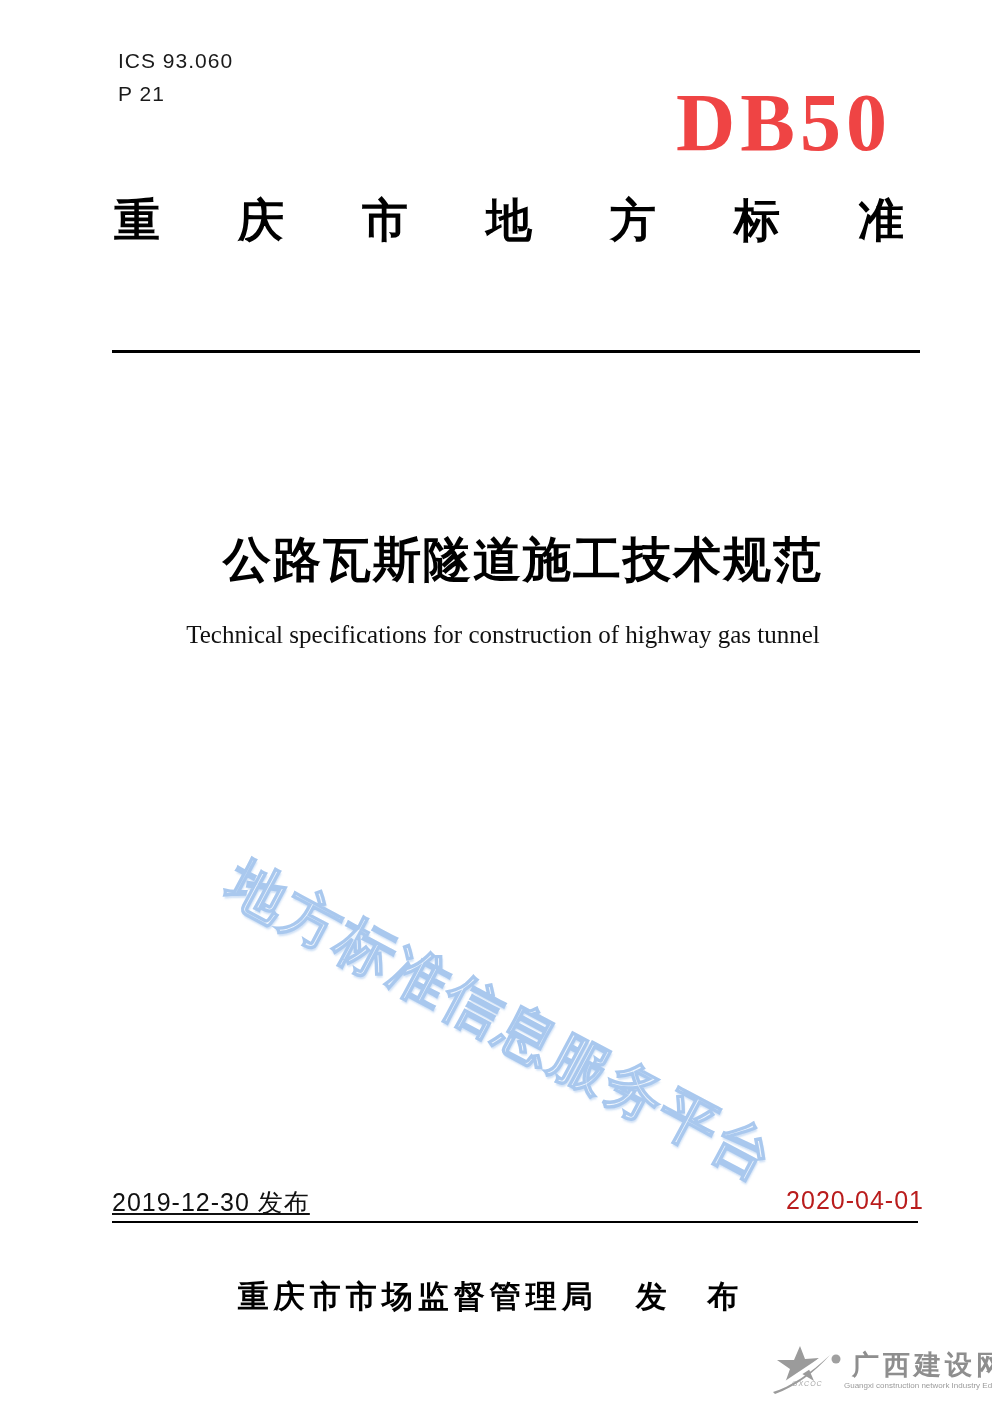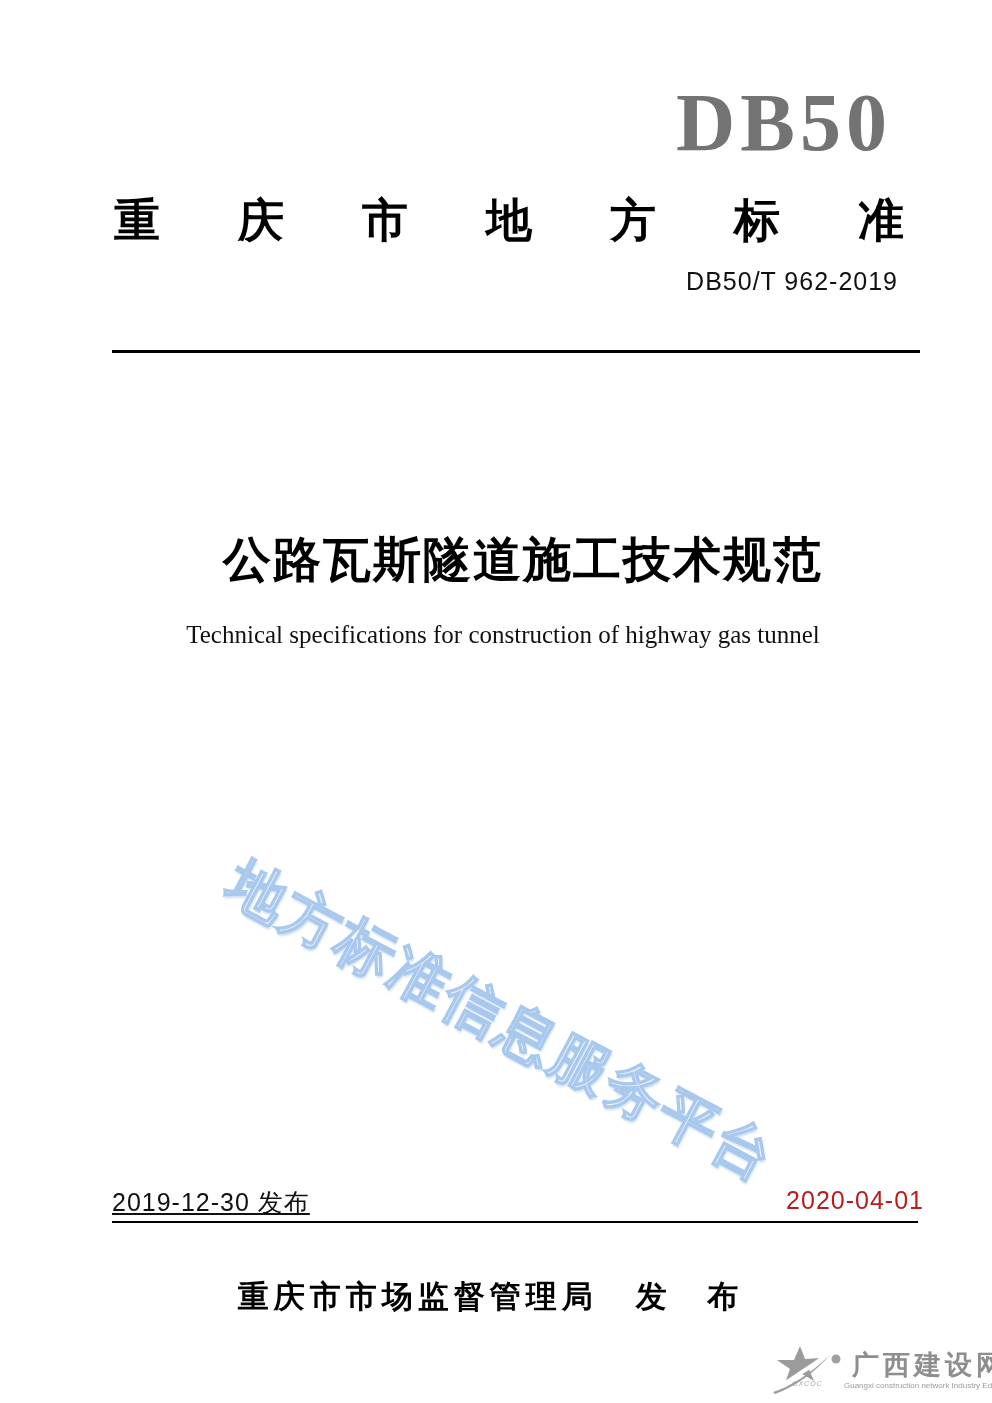--- a/index.html
+++ b/index.html
@@ -202,6 +202,10 @@
 
 <div class="page">
 
+  <div class="meta-block">
+    <div>ICS 93.060</div>
+    <div>P 21</div>
+  </div>
 
   <div class="db50">DB50</div>
 

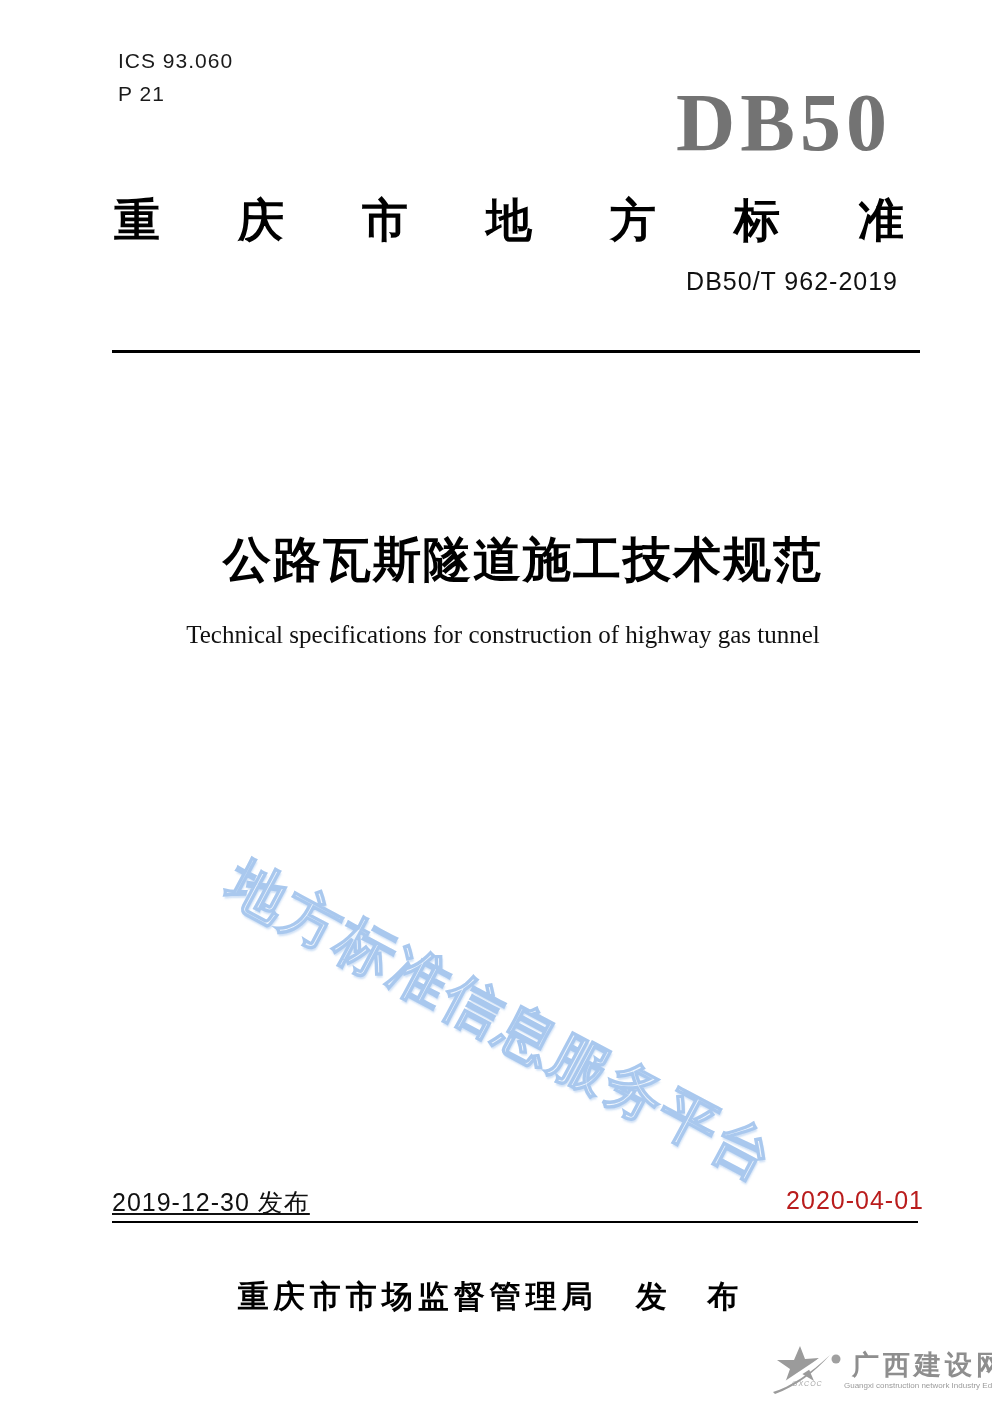--- a/index.html
+++ b/index.html
@@ -37,7 +37,7 @@
     font-size: 82px;
     line-height: 1;
     letter-spacing: 5px;
-    color: #737373;
+    color: #ef4444;
   }
   
   .std-type {

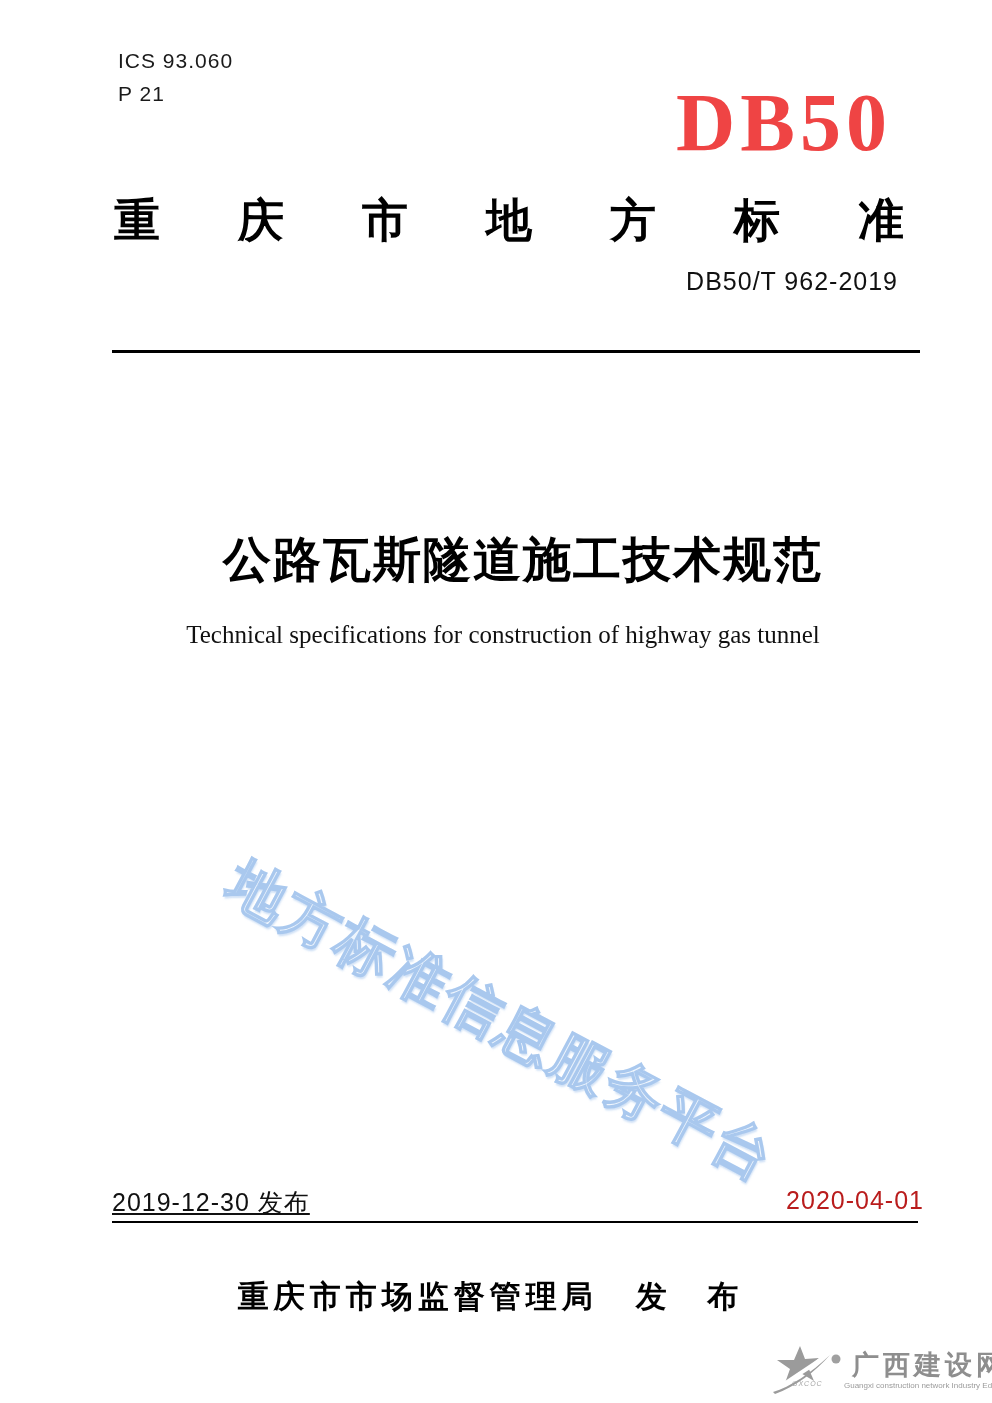--- a/index.html
+++ b/index.html
@@ -219,7 +219,6 @@
       <span>准</span>
     </div>
 
-  <div class="std-code">DB50/T 962-2019</div>
 
   <div class="rule-top"></div>
 

